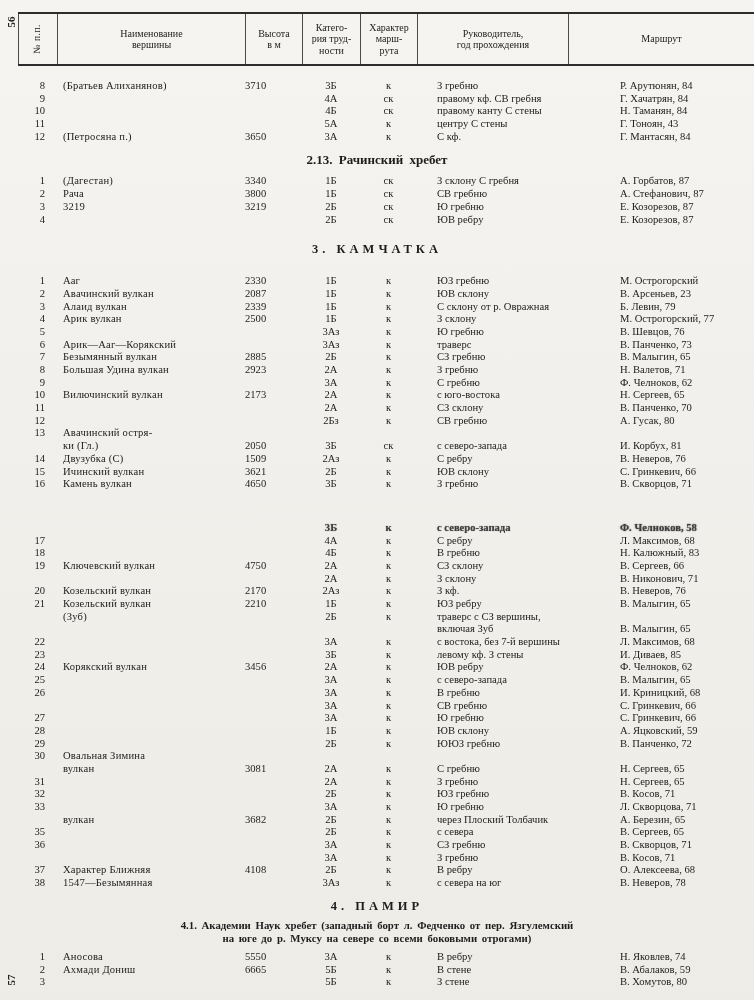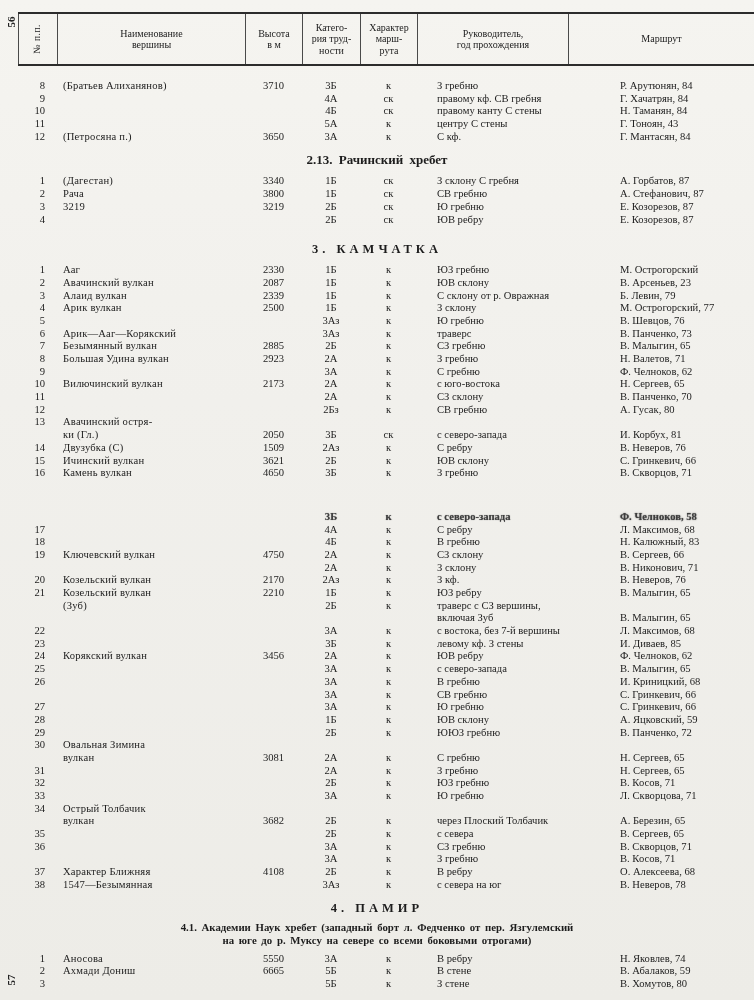--- a/index.html
+++ b/index.html
@@ -36,7 +36,7 @@
   .row>div{box-sizing:border-box;overflow:visible}
   .c-num{width:57px;text-align:right;padding-right:12px}
   .c-name{width:188px;padding-left:6px;letter-spacing:.2px}
-  .c-h{width:57px;text-align:center}
+  .c-h{width:57px;text-align:left}
   .c-cat{width:58px;text-align:center}
   .c-ch{width:57px;text-align:center}
   .c-route{width:186px;padding-left:20px}

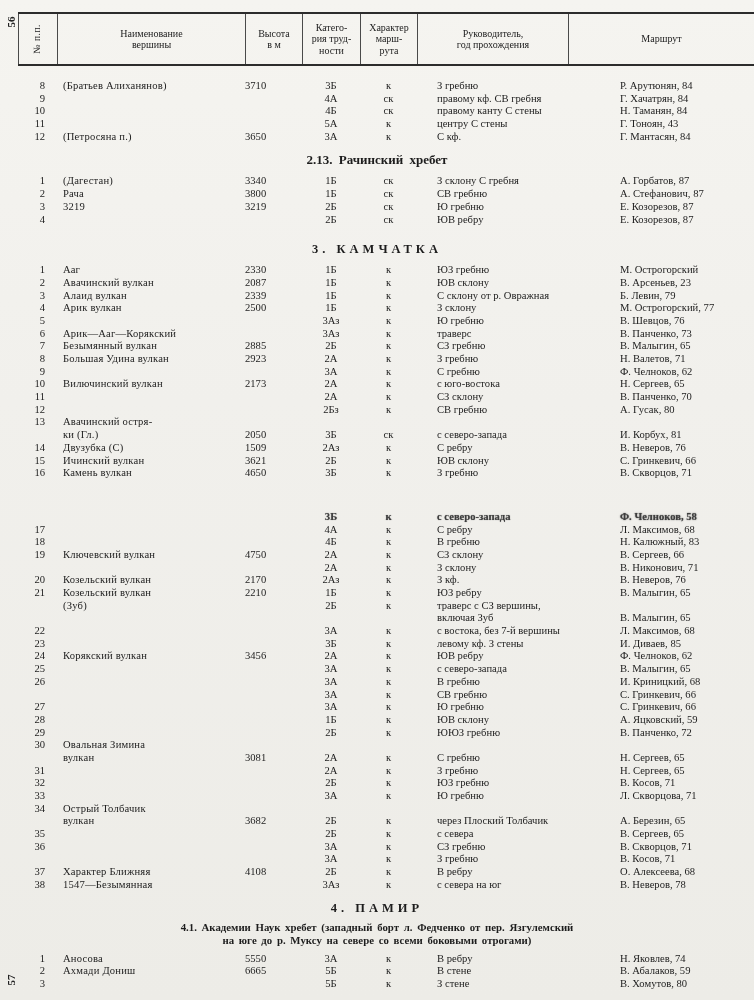--- a/index.html
+++ b/index.html
@@ -42,7 +42,7 @@
   .c-route{width:186px;padding-left:20px}
   .c-lead{width:151px;padding-left:17px}
   .heading-sub{text-align:center;font-weight:700;font-size:13px;height:15px;line-height:15px;margin:9px 0 8px;word-spacing:3px}
-  .heading-main{text-align:center;font-weight:700;font-size:12.5px;height:16px;line-height:16px;letter-spacing:4px;margin:15px 0 7px}
+  .heading-main{text-align:center;font-weight:700;font-size:12.5px;height:16px;line-height:16px;letter-spacing:4px;margin:15px 0 18px}
   .heading-main.pamir{margin:8px 16px 5px}
   .subheading{text-align:center;font-weight:700;font-size:10.8px;line-height:13px;white-space:pre-line;margin:0 0 6px;word-spacing:2px}
   .smudged{font-weight:700;color:#3e3e3e;text-shadow:0 0 1px rgba(70,70,70,.75)}

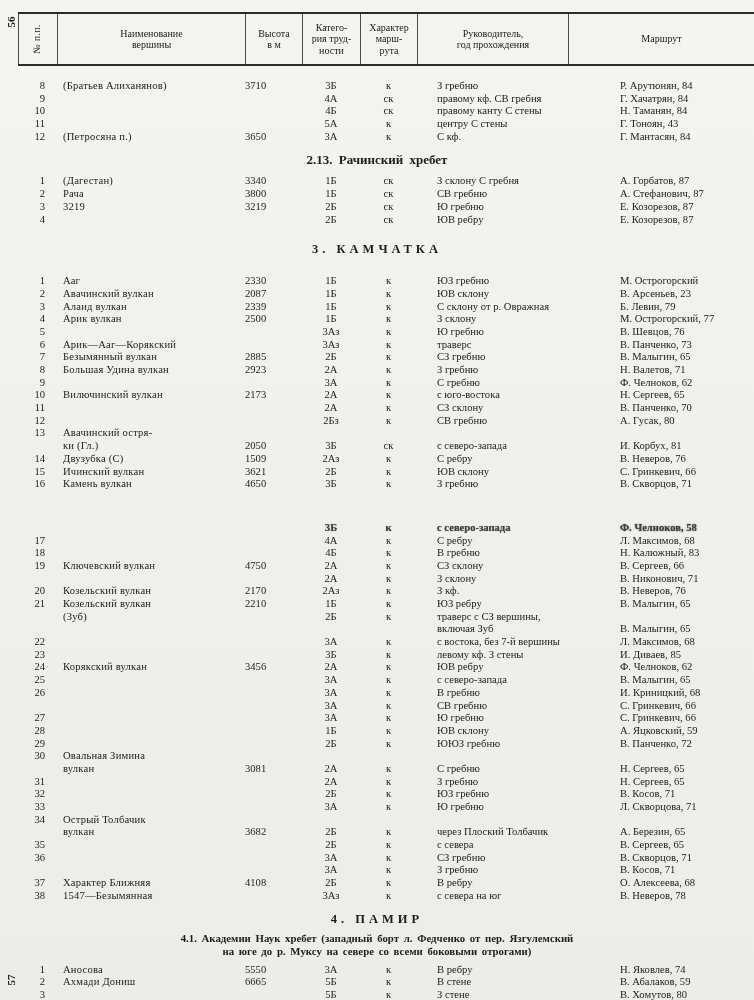--- a/index.html
+++ b/index.html
@@ -520,15 +520,6 @@
         <div class="c-lead">Л. Скворцова, 71</div>
       </div>
       <div class="row">
-        <div class="c-num">34</div>
-        <div class="c-name">Острый Толбачик</div>
-        <div class="c-h"></div>
-        <div class="c-cat"></div>
-        <div class="c-ch"></div>
-        <div class="c-route"></div>
-        <div class="c-lead"></div>
-      </div>
-      <div class="row">
         <div class="c-num"></div>
         <div class="c-name">вулкан</div>
         <div class="c-h">3682</div>

